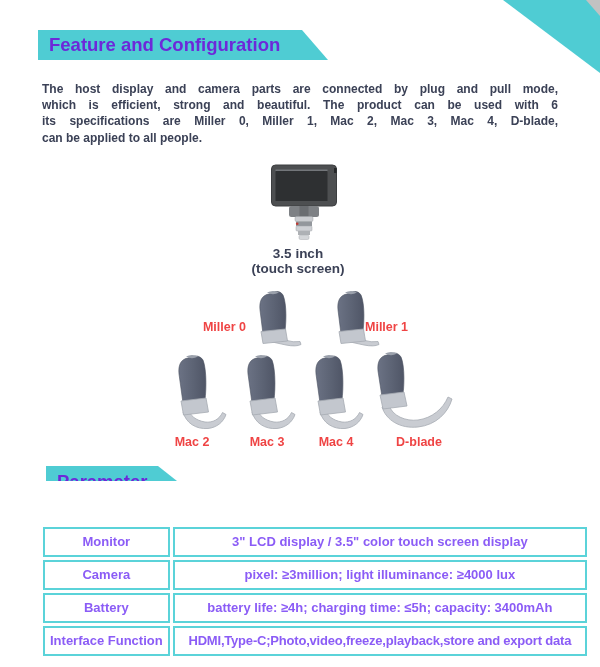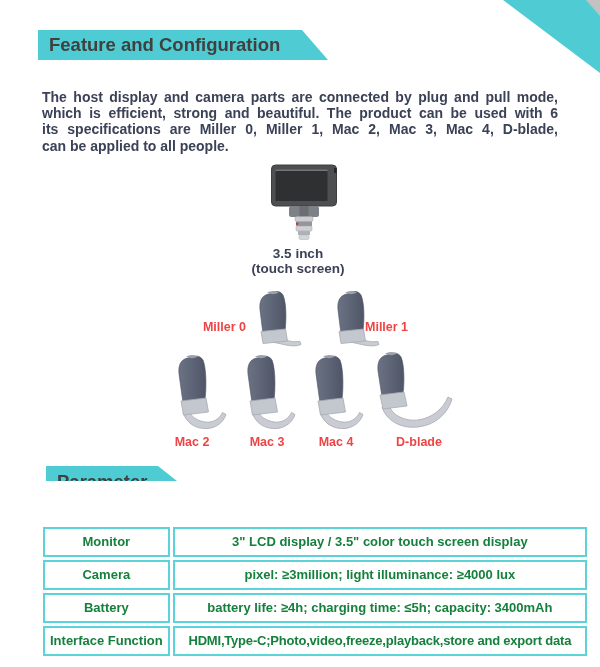--- a/index.html
+++ b/index.html
@@ -25,7 +25,7 @@
   
   .banner{
     position:absolute;
-    background:#4fccd3;color:#404040;
+    background:#4fccd3;color:#6d28d9;
     font-weight:bold;font-size:18.5px;
     box-sizing:border-box;
     white-space:nowrap;

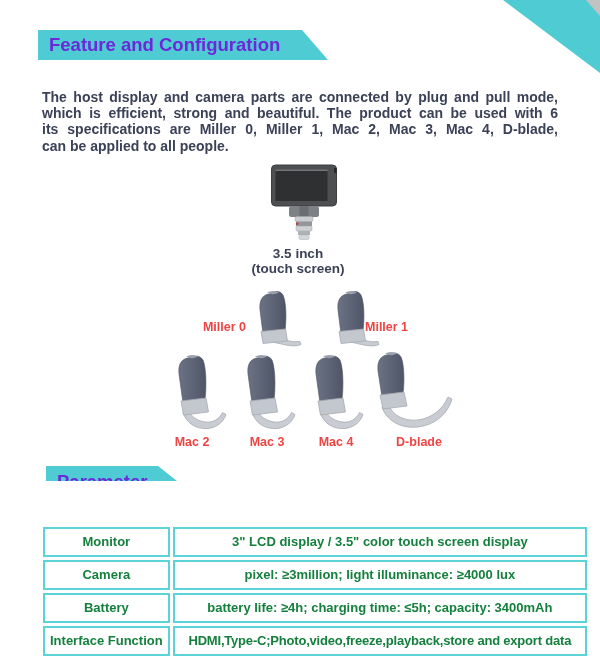--- a/index.html
+++ b/index.html
@@ -43,9 +43,8 @@
   
   .intro{
     position:absolute;left:42px;top:81px;width:516px;
-    font-size:14px;font-weight:bold;line-height:16.2px;
+    font-size:12px;font-weight:bold;line-height:16.2px;
     color:#3b4156;
-    margin-top:8px;
   }
   .intro-line{text-align:justify;text-align-last:justify;}
   .intro-line.last{text-align-last:left;}

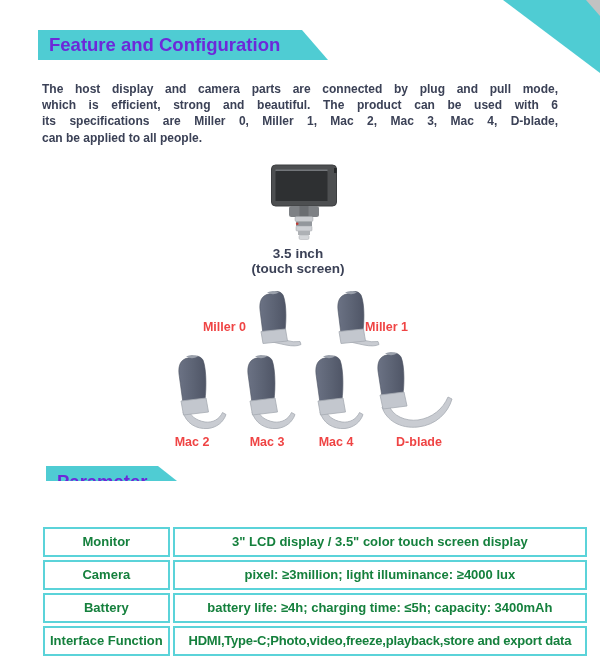--- a/index.html
+++ b/index.html
@@ -73,7 +73,7 @@
   table.param td{
     border:2px solid #5bd3d9;
     text-align:center;vertical-align:middle;
-    font-weight:bold;font-size:13px;color:#15803d;
+    font-weight:bold;font-size:13px;color:#8b5cf6;
     padding:3px 5px;line-height:13.5px;height:20px;
     white-space:nowrap;
   }

